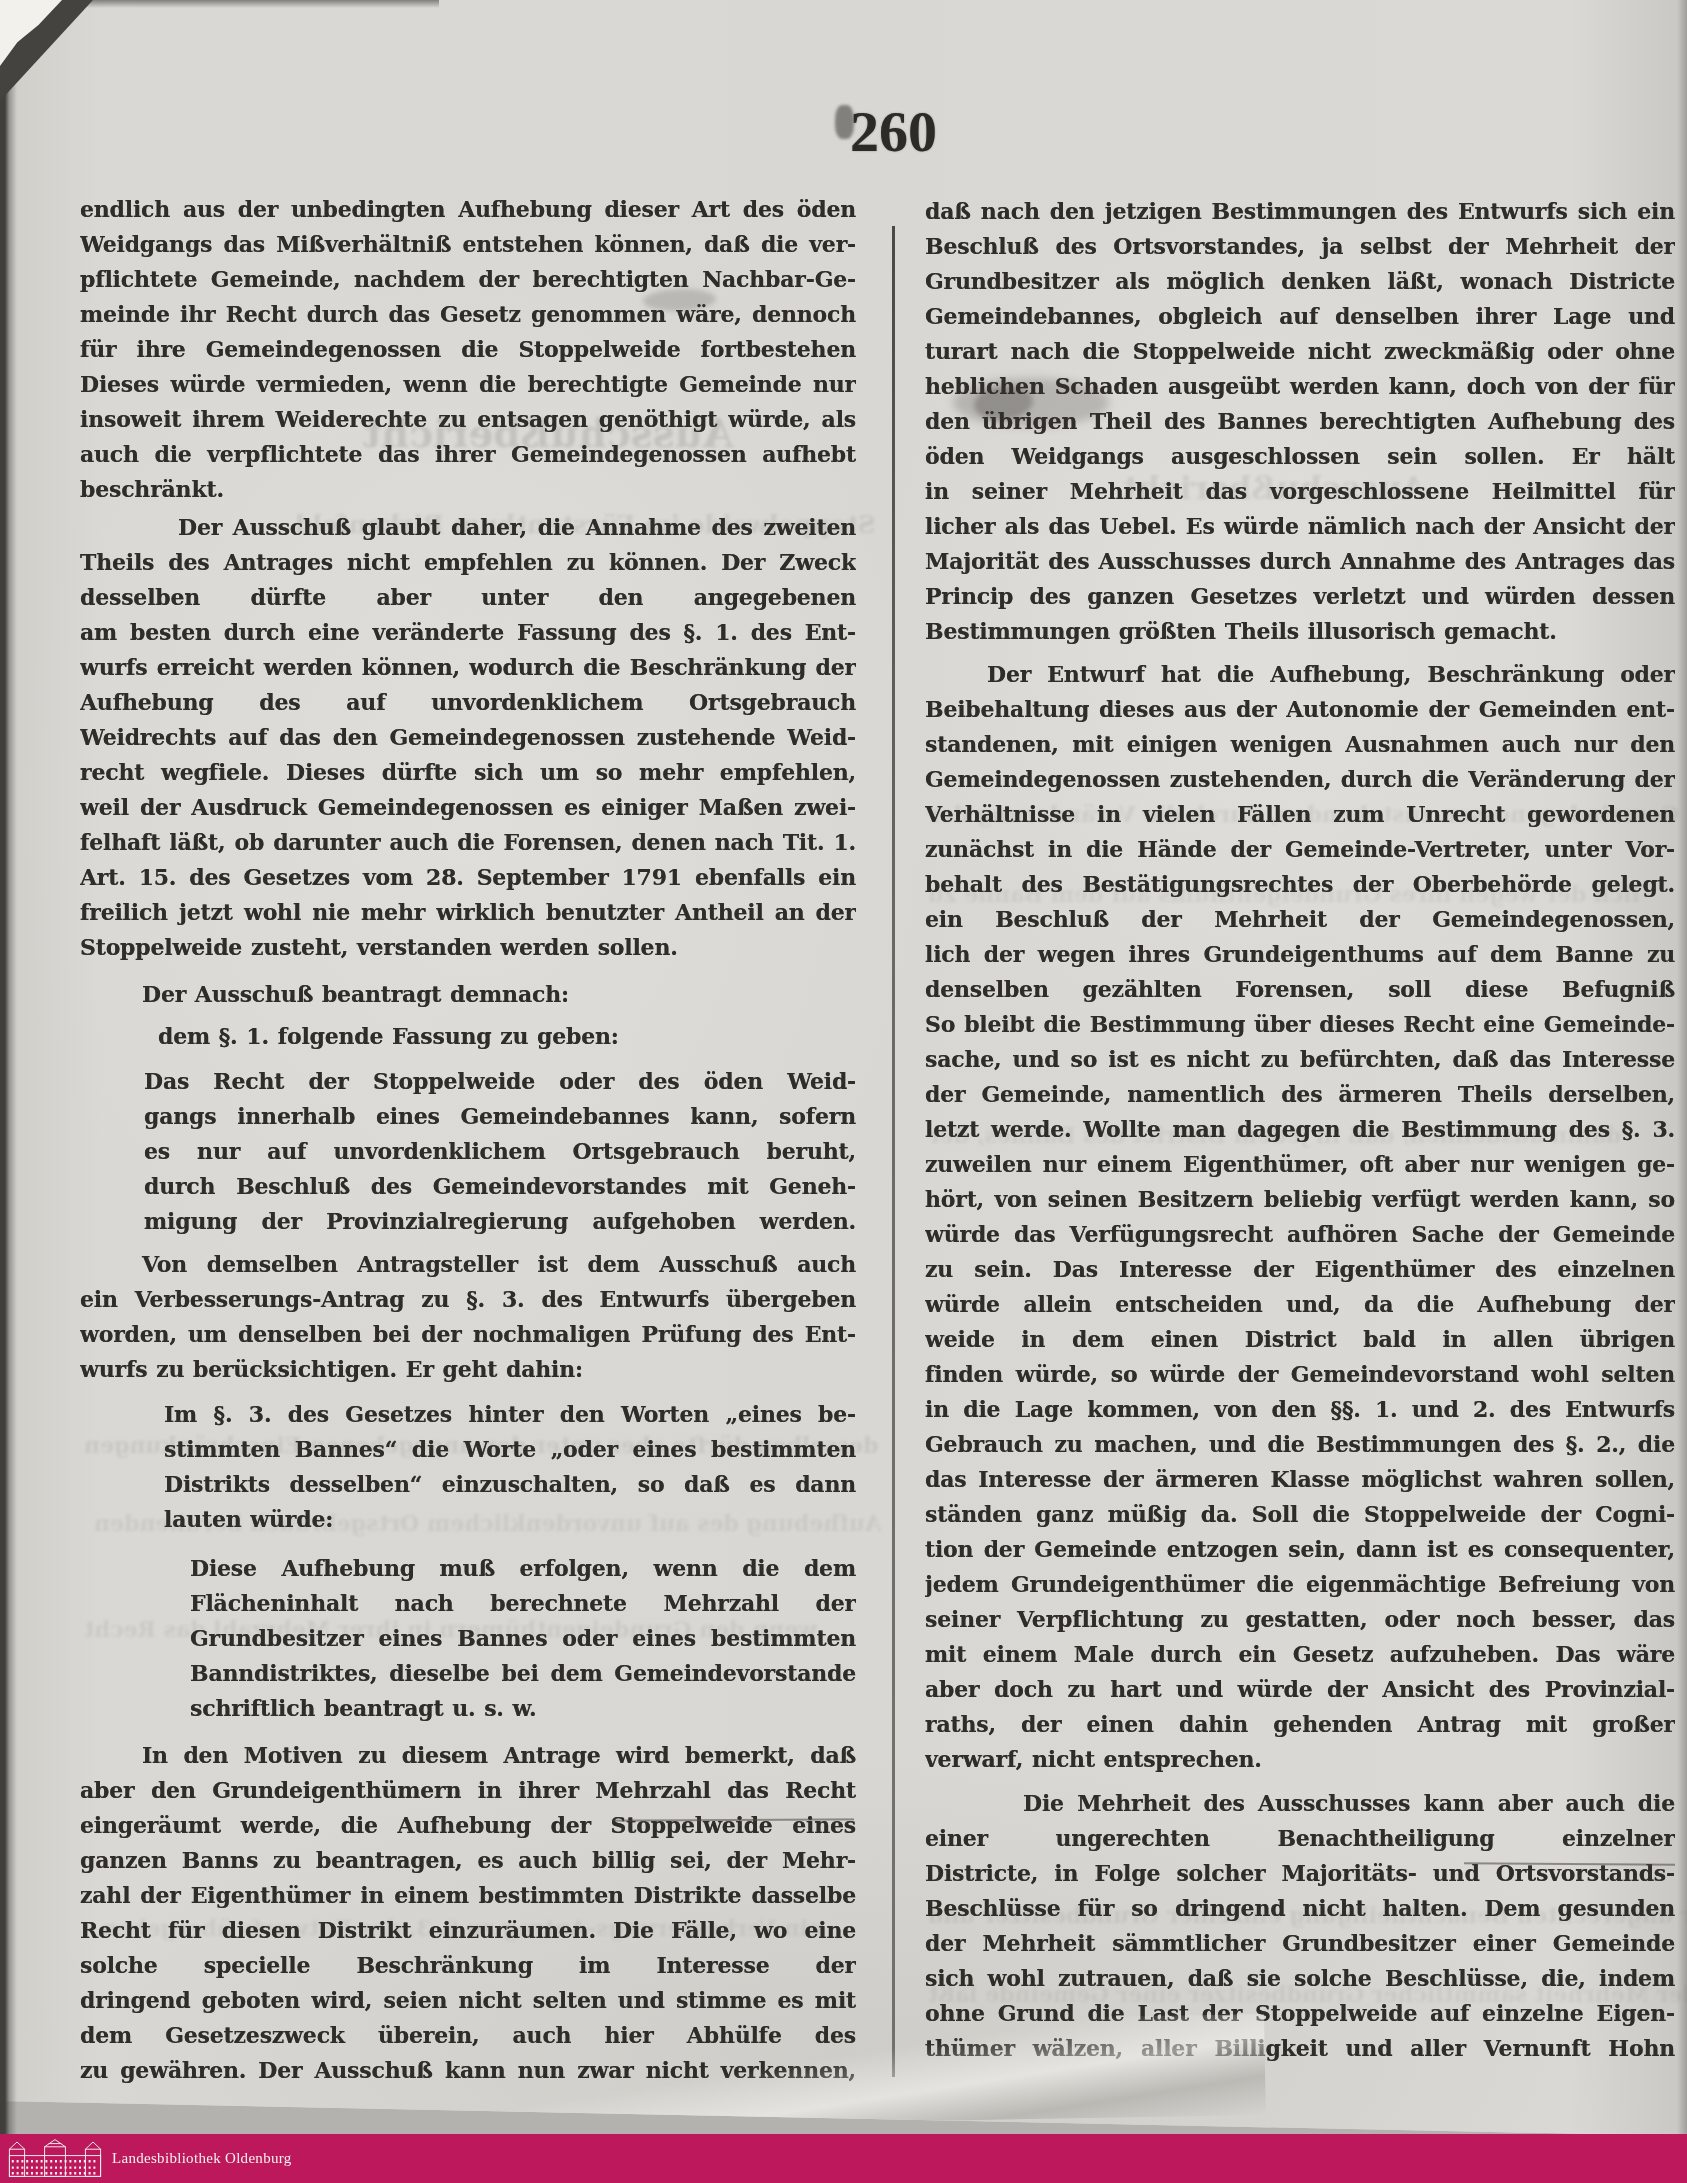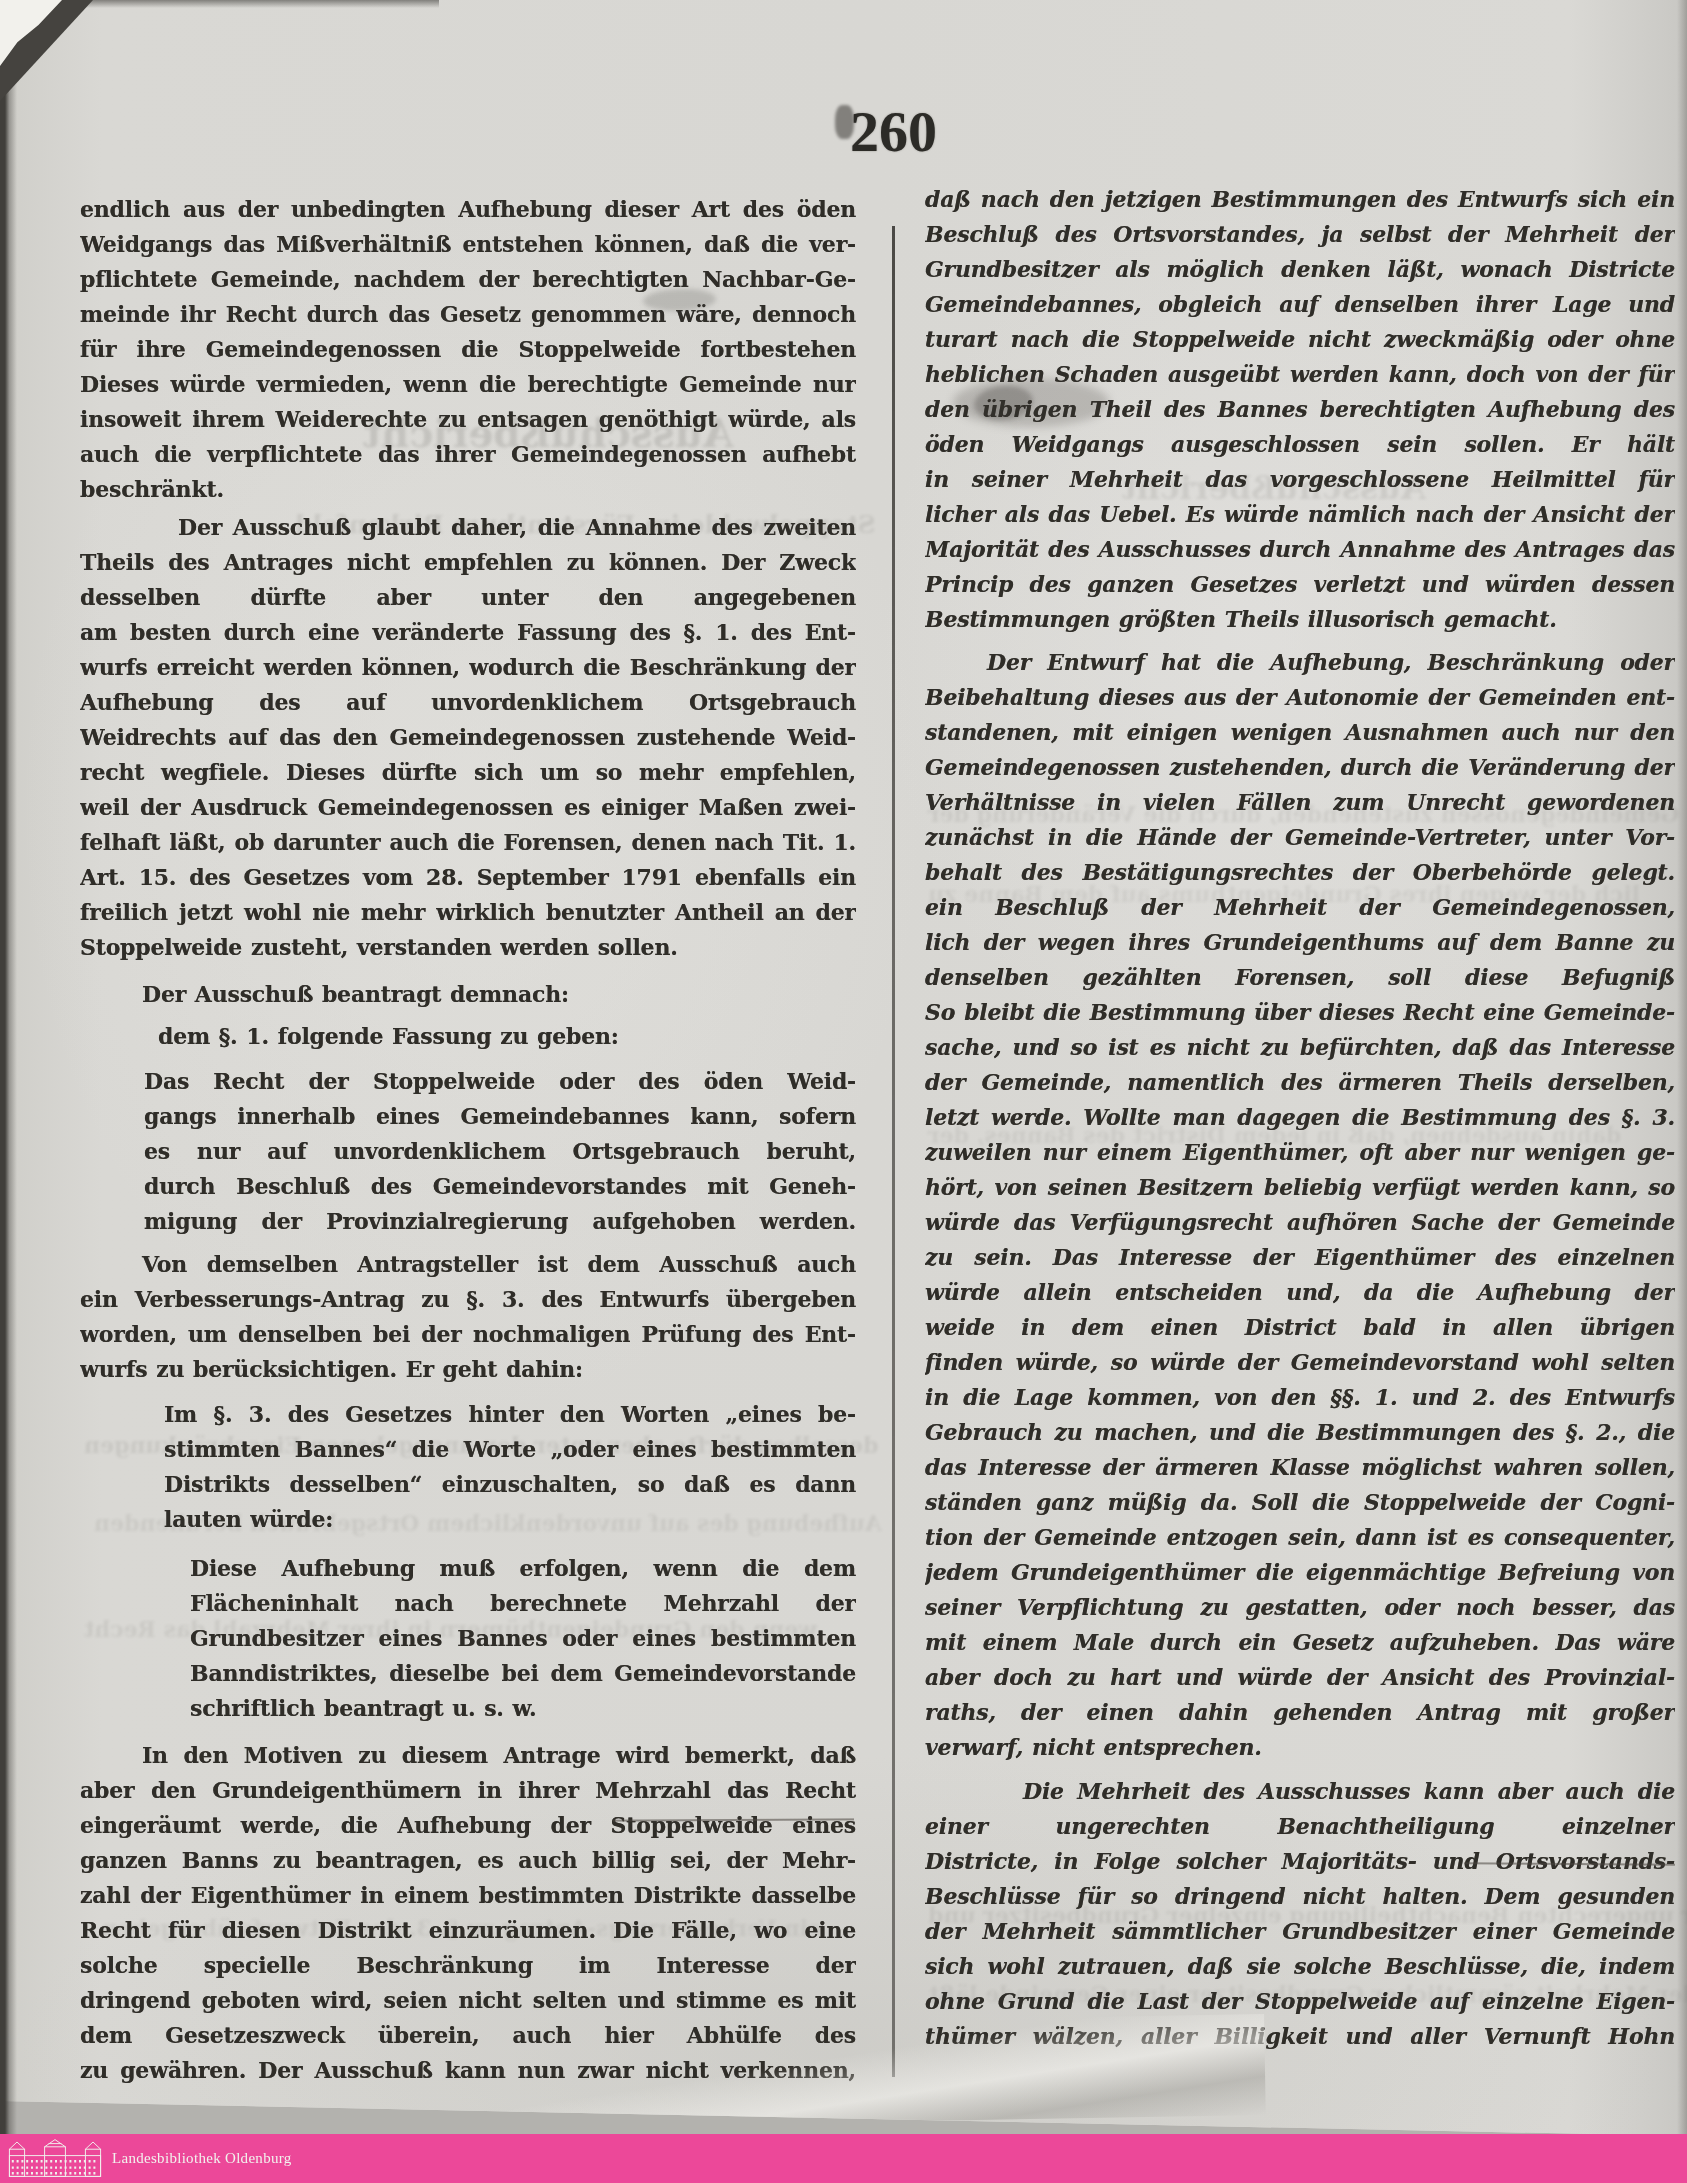--- a/index.html
+++ b/index.html
@@ -28,7 +28,7 @@
   .line.no-stretch{text-align-last:left;}
   .col{position:absolute;}
   .col-left{left:80px;top:192px;width:776px;}
-  .col-right{left:925px;top:182px;width:750px;font-style:italic;}
+  .col-right{left:925px;top:194px;width:750px;}
   .para{margin:0;}
   .indent .line:first-child{text-indent:62px;}
   .indent-lg .line:first-child{text-indent:98px;}

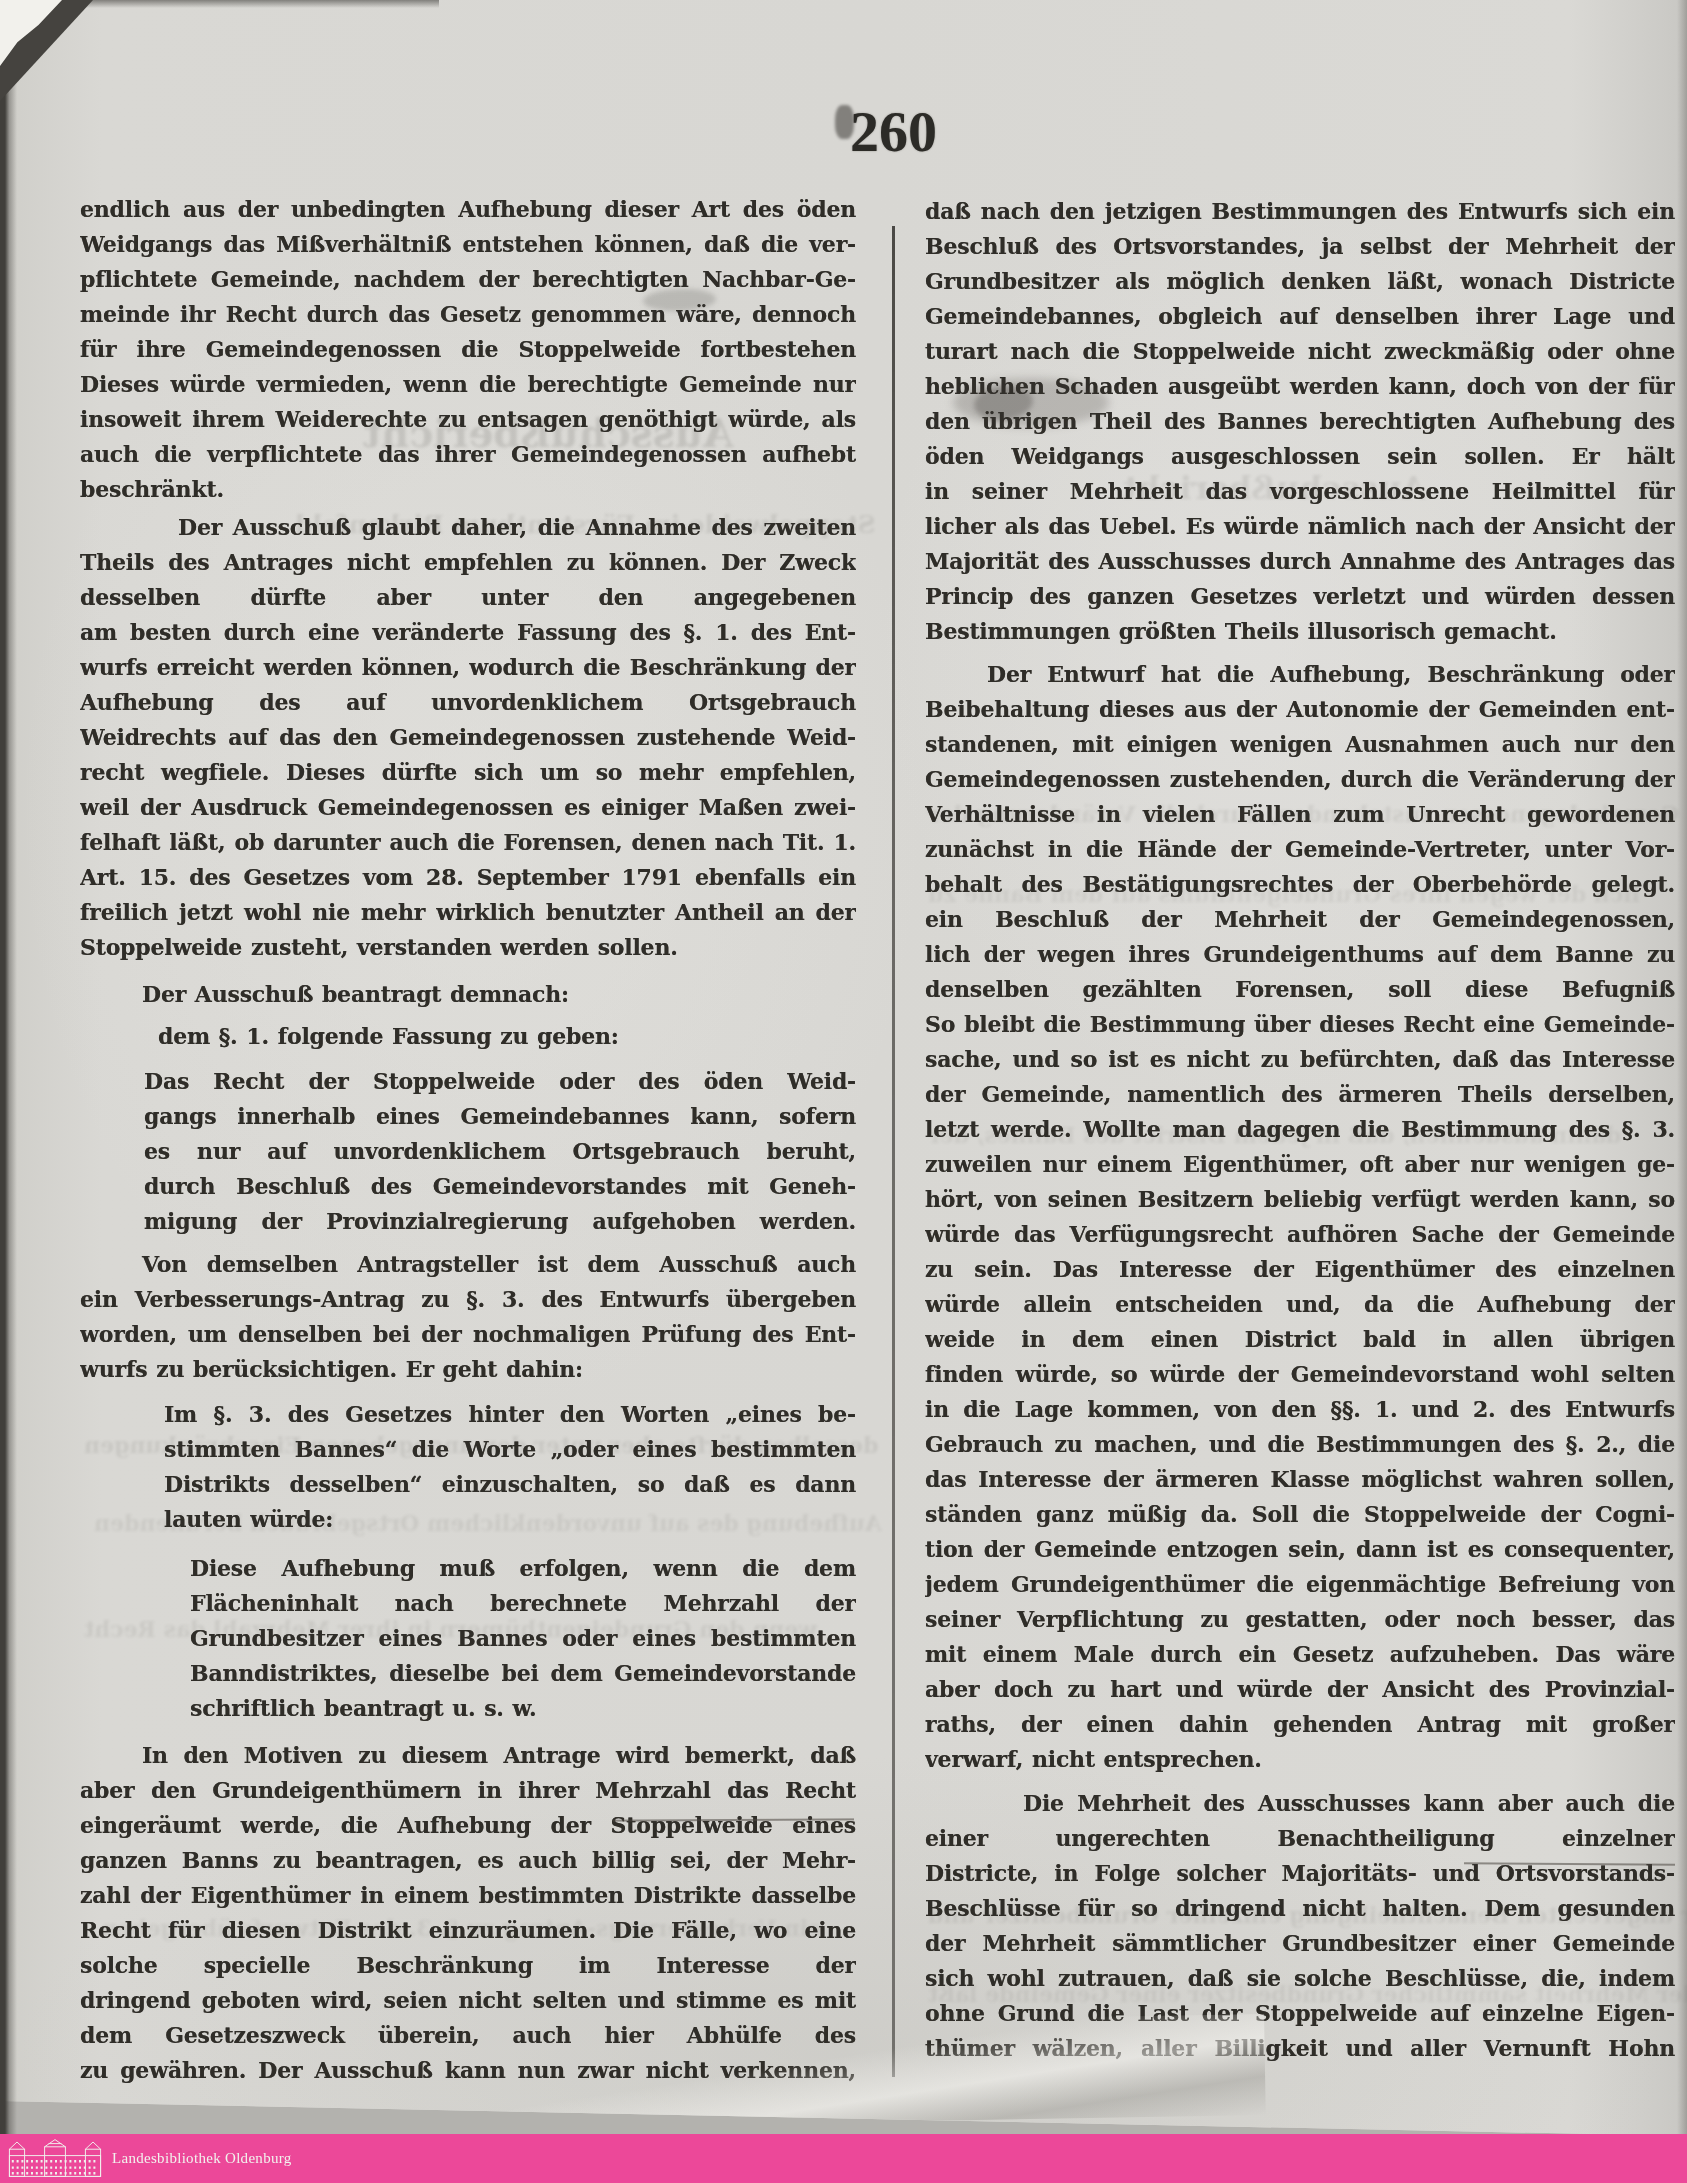--- a/index.html
+++ b/index.html
@@ -87,7 +87,7 @@
   }
   .wm-band{
     position:absolute;left:0;top:2134px;width:1687px;height:49px;
-    background:#ec4899;display:flex;align-items:center;
+    background:#be185d;display:flex;align-items:center;
   }
   .wm-logo{position:absolute;left:6.7px;top:4.2px;}
   .wm-label{

